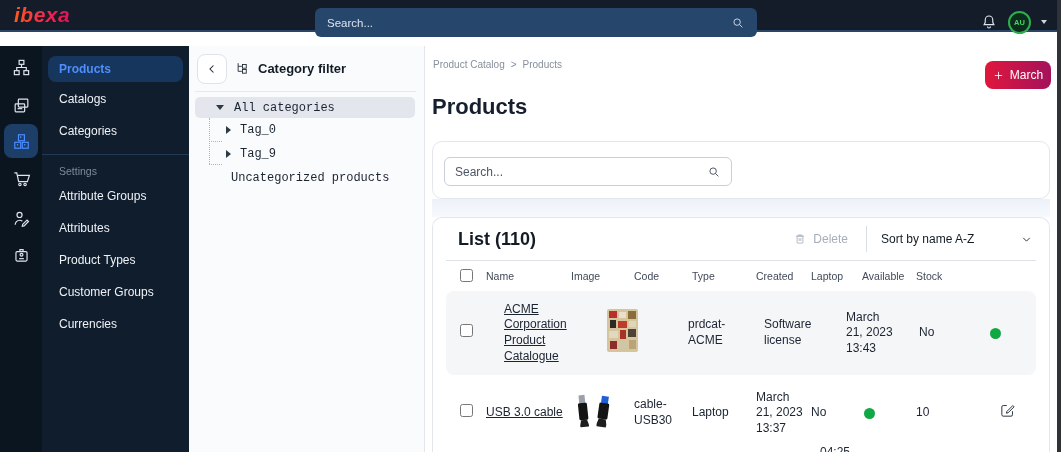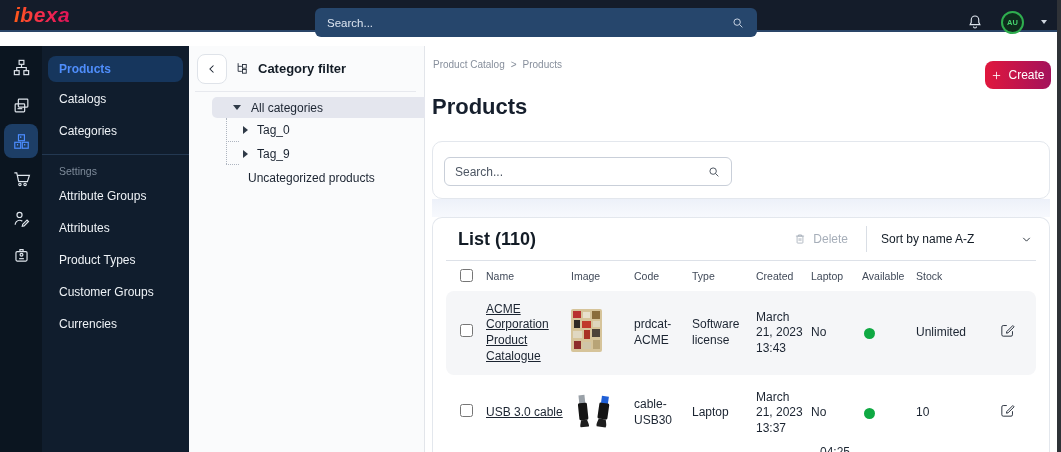--- a/index.html
+++ b/index.html
@@ -17,7 +17,7 @@
   .topbar-search input { flex:1; background:transparent; border:none; outline:none;
     color:#e8eef7; font-size:11.5px; font-family:inherit; }
   .topbar-search input::placeholder { color:#dbe4f0; }
-  .tb-icons { position:absolute; right:14px; top:0; height:44px; display:flex; align-items:center; gap:17px; }
+  .tb-icons { position:absolute; right:14px; top:0; height:44px; display:flex; align-items:center; gap:10px; }
   .bell { width:18px; height:18px; }
   .avatar { width:23px; height:23px; border-radius:50%; background:#0e2c1c; border:2px solid #2fae4f;
     display:flex; align-items:center; justify-content:center; color:#45d36e; font-size:7.5px; font-weight:bold; }

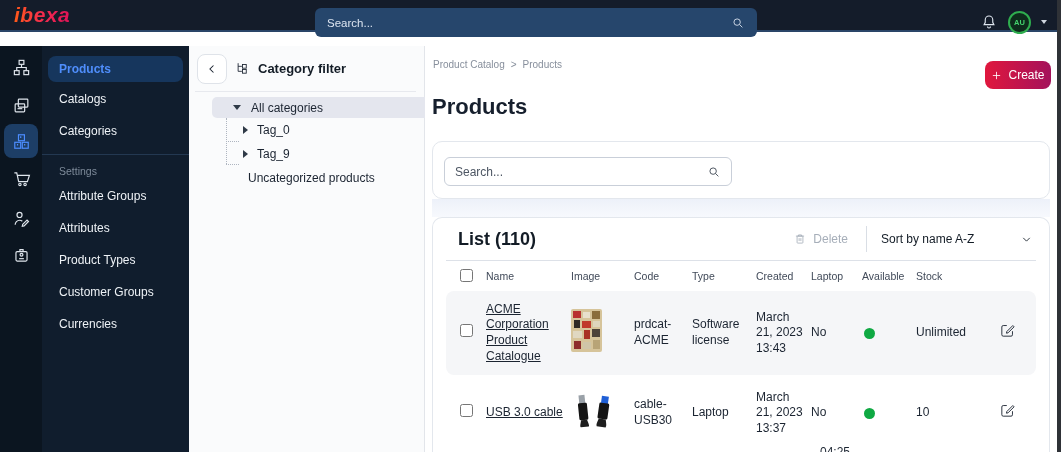--- a/index.html
+++ b/index.html
@@ -271,7 +271,7 @@
     <svg viewBox="0 0 24 24">
         <path d="M12 4v16M4 12h16"></path>
       </svg>
-    <span>Create</span>
+    <span>March</span>
   </button>
 
   <div class="search-card">

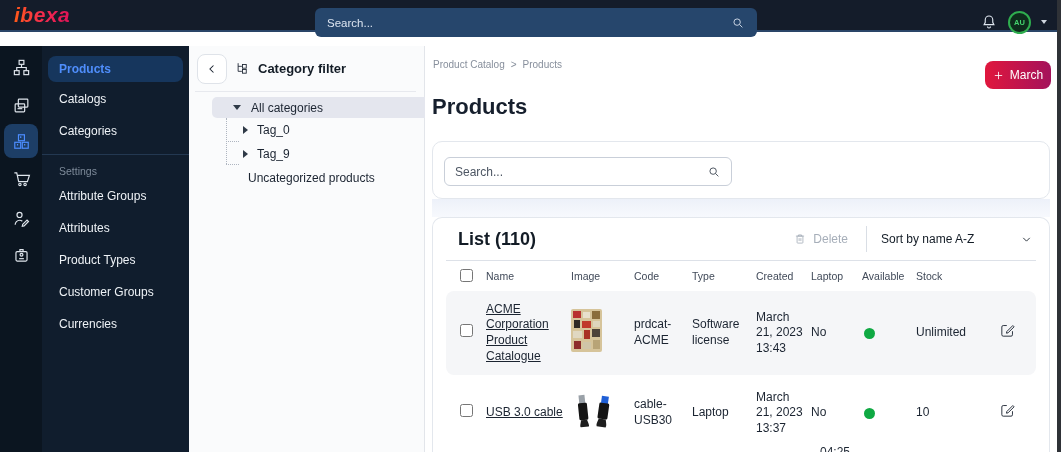--- a/index.html
+++ b/index.html
@@ -50,7 +50,7 @@
     font-size:13px; font-weight:bold; color:#131c26; }
   .filter-title svg { width:15px; height:15px; stroke:#1b2431; fill:none; stroke-width:1.4; }
   .filter-div { position:absolute; left:6px; right:8px; top:45px; border-top:1px solid #e7e9ee; }
-  .tree { position:absolute; left:17px; top:51px; width:100%; }
+  .tree { position:absolute; left:0; top:51px; width:100%;font-family:Liberation Mono, monospace; }
   .tree-sel { margin:0 9px 0 6px; height:21px; background:#e4e6ee; border-radius:5px;
     display:flex; align-items:center; }
   .caret-down { width:0; height:0; border-left:4px solid transparent; border-right:4px solid transparent;

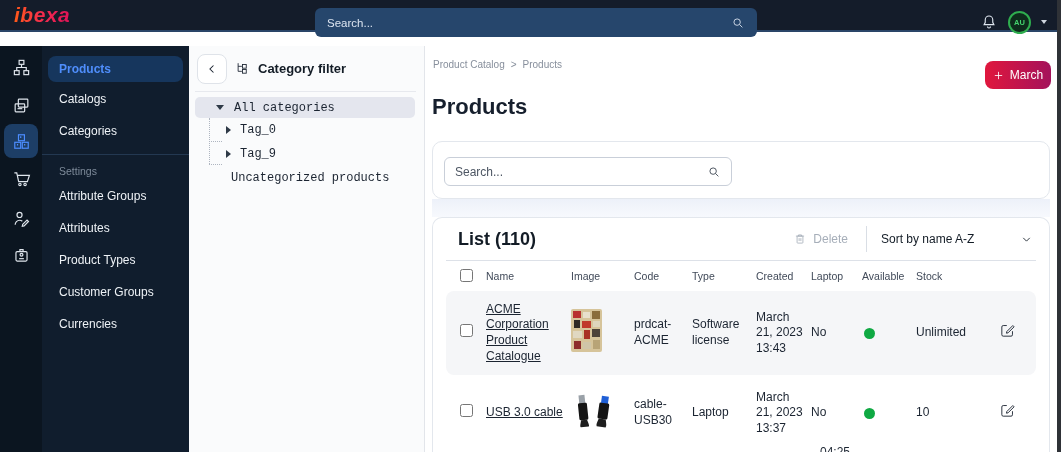--- a/index.html
+++ b/index.html
@@ -106,7 +106,7 @@
   .rows { margin:0 13px; display:flex; flex-direction:column; gap:5px; }
   .prow { border-radius:8px; font-size:12px; color:#1b2431; line-height:1.3; padding-top:9px; padding-bottom:9px; }
   .prow.stripe { background:#f5f6f8; }
-  .prow.r1 { min-height:84px; }
+  .prow.r1 { min-height:84px;gap:18px; }
   .prow.r2 { min-height:66px; }
   .cell { padding-right:8px; }
   .name-link { color:#1b2431; text-decoration:underline; }

